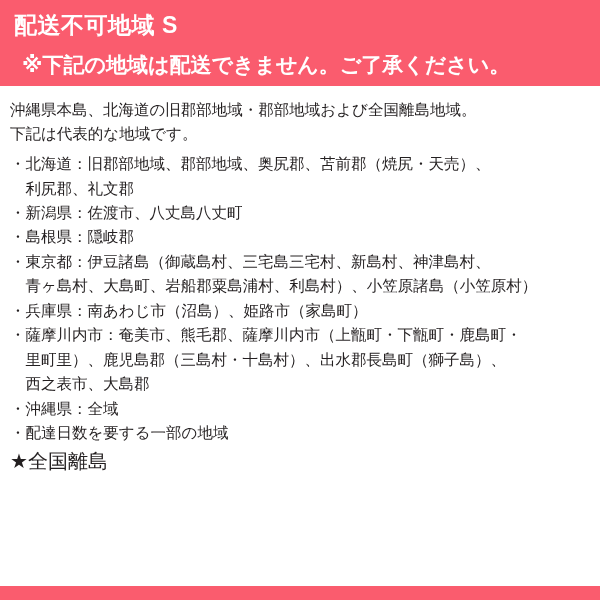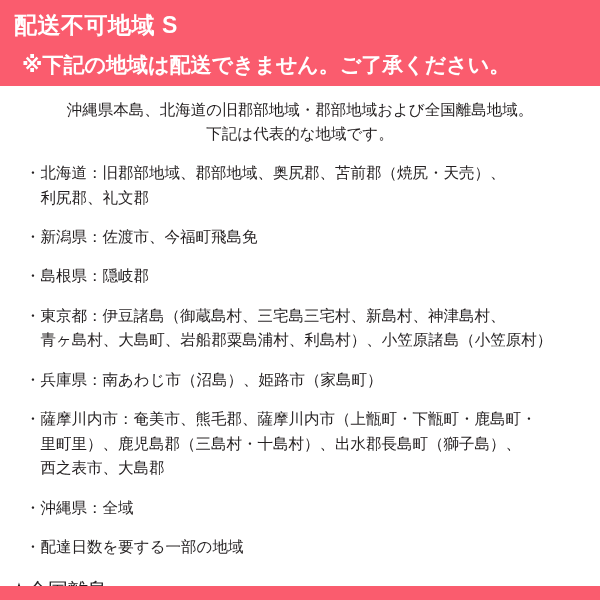--- a/index.html
+++ b/index.html
@@ -54,7 +54,6 @@
     font-size: 15.5px;
     line-height: 1.55;
     margin: 0 0 6px 0;
-    text-align: center;
   }
   .intro-line {
     display: block;

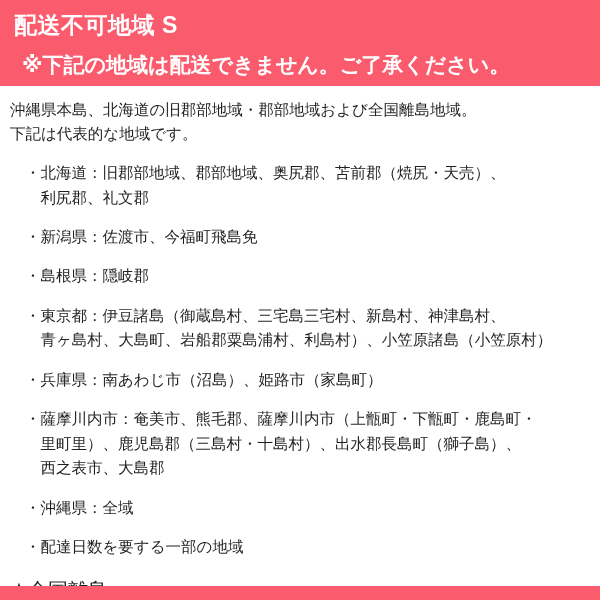--- a/index.html
+++ b/index.html
@@ -67,7 +67,7 @@
   .item {
     font-size: 15.5px;
     line-height: 1.58;
-    margin: 15px;
+    margin: 0;
     padding: 0;
   }
   .item-line {

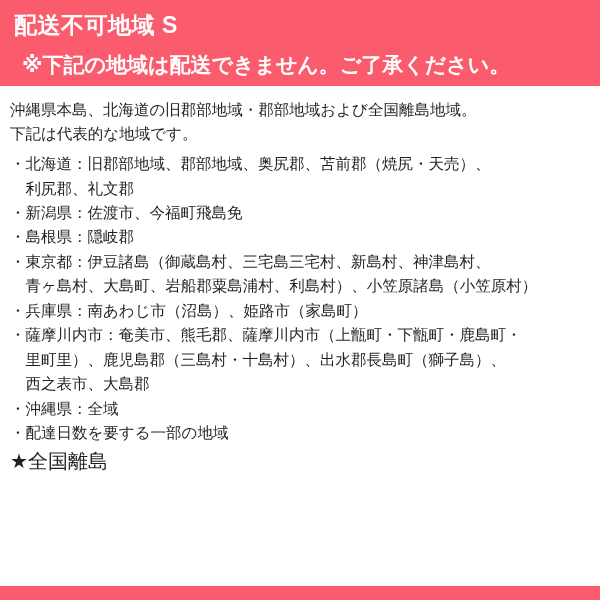--- a/index.html
+++ b/index.html
@@ -114,7 +114,7 @@
       </li>
 
       <li class="item">
-        <span class="item-line indent0">・新潟県：佐渡市、今福町飛島免</span>
+        <span class="item-line indent0">・新潟県：佐渡市、八丈島八丈町</span>
       </li>
 
       <li class="item">

